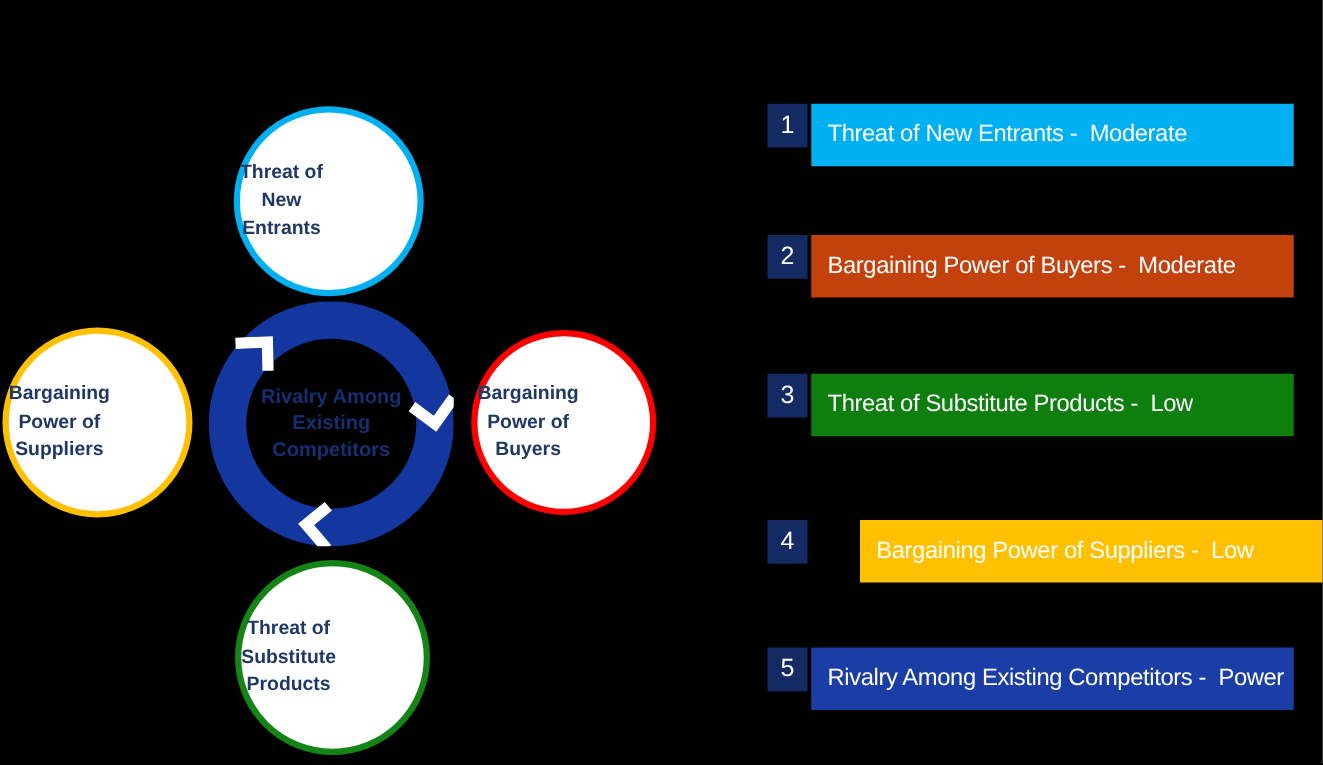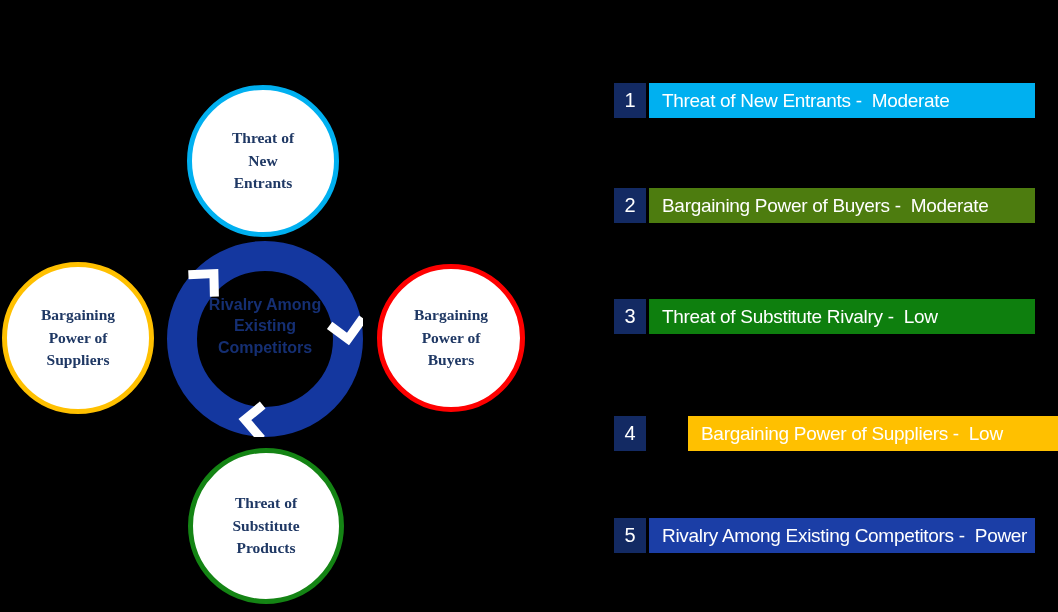--- a/index.html
+++ b/index.html
@@ -47,7 +47,7 @@
     color:#fff;font-size:20px;
   }
   .legend-bar{
-    position:absolute;left:649px;width:386px;height:35px;
+    position:absolute;left:649px;width:386px;height:50px;
     display:flex;align-items:center;
     padding-left:13px;box-sizing:border-box;
     color:#fff;font-size:19px;letter-spacing:-0.3px;

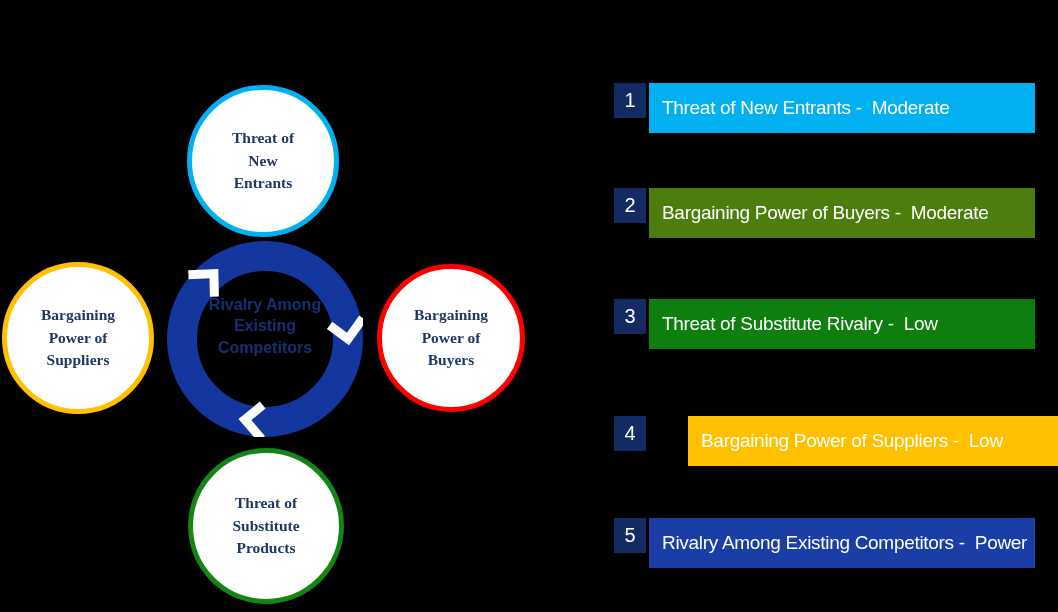--- a/index.html
+++ b/index.html
@@ -17,9 +17,8 @@
     border:5px solid #84cc16;
     background:#fff;
     box-sizing:border-box;
-    display:flex;align-items:center;justify-content:center;
+    display:flex;align-items:center;justify-content:flex-start;
     text-align:center;
-    font-family:Liberation Serif, serif;
   }
   .force-label{
     white-space:pre-line;

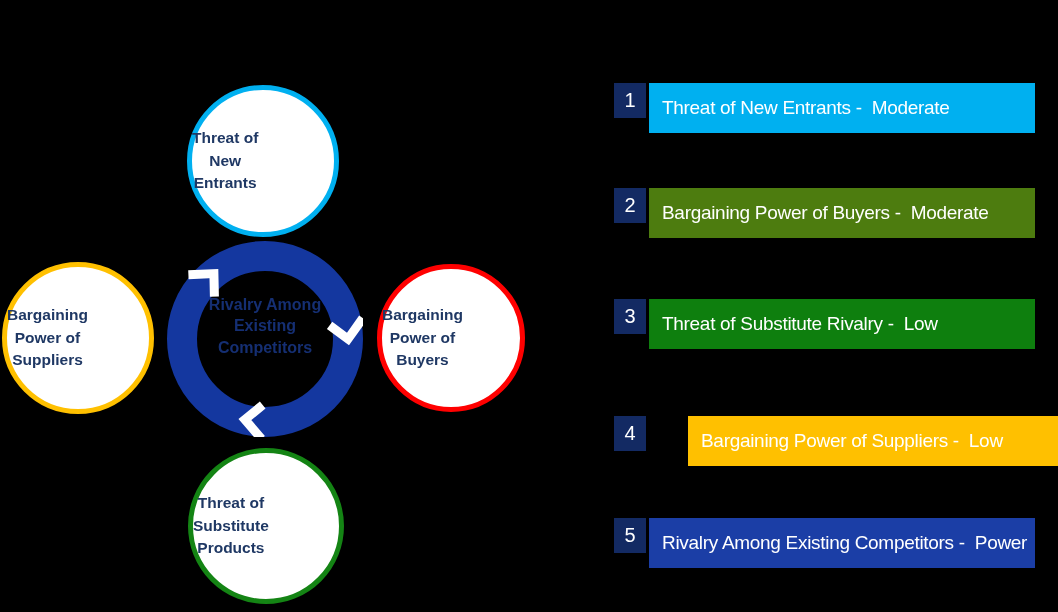--- a/index.html
+++ b/index.html
@@ -99,7 +99,7 @@
   <div class="legend-bar r1" style="background-color: rgb(0, 176, 240); color: rgb(255, 255, 255);">Threat of New Entrants -  Moderate</div>
 
   <div class="legend-num r2" style="background-color: rgb(19, 42, 99);">2</div>
-  <div class="legend-bar r2" style="background-color: #4d7c0f; color: rgb(255, 255, 255);">Bargaining Power of Buyers -  Moderate</div>
+  <div class="legend-bar r2" style="background-color: #c2410c; color: rgb(255, 255, 255);">Bargaining Power of Buyers -  Moderate</div>
 
   <div class="legend-num r3" style="background-color: rgb(19, 42, 99);">3</div>
   <div class="legend-bar r3" style="background-color: rgb(14, 127, 14); color: rgb(255, 255, 255);">Threat of Substitute Rivalry -  Low</div>

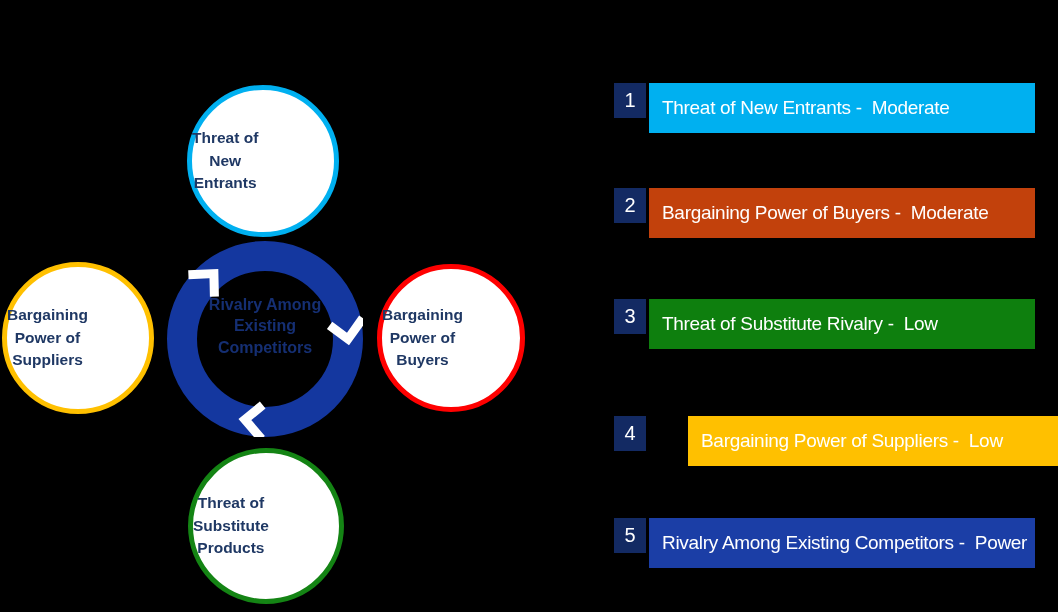--- a/index.html
+++ b/index.html
@@ -33,7 +33,7 @@
   
   .donut-wrap{position:absolute;left:167px;top:241px;width:196px;height:196px;}
   .donut-label{
-    position:absolute;left:167px;top:228px;width:196px;height:196px;
+    position:absolute;left:167px;top:241px;width:196px;height:196px;
     display:flex;align-items:center;justify-content:center;
     text-align:center;
     white-space:pre-line;

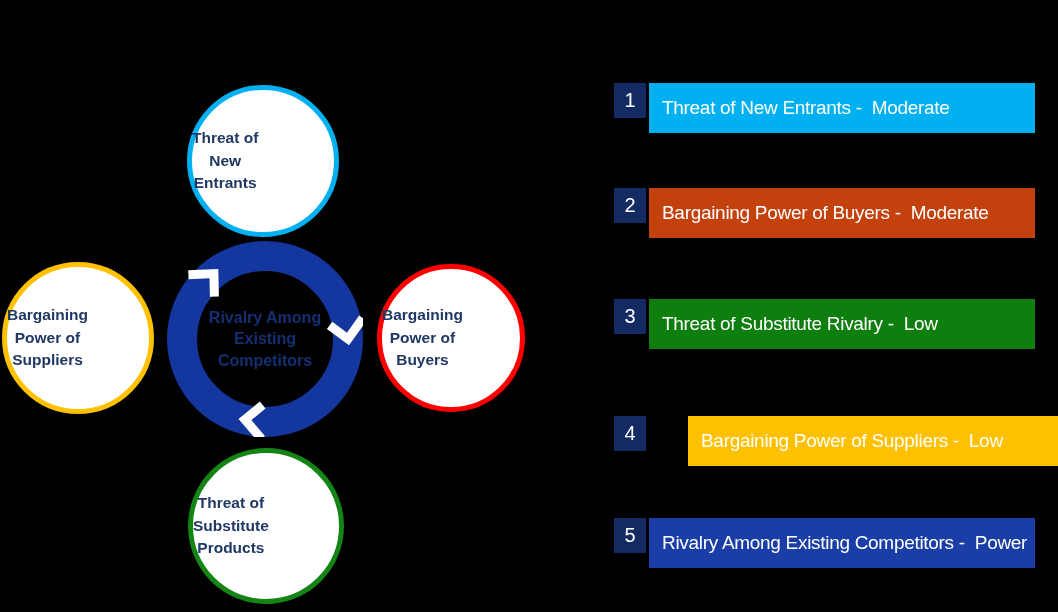--- a/index.html
+++ b/index.html
@@ -102,7 +102,7 @@
   <div class="legend-bar r2" style="background-color: #c2410c; color: rgb(255, 255, 255);">Bargaining Power of Buyers -  Moderate</div>
 
   <div class="legend-num r3" style="background-color: rgb(19, 42, 99);">3</div>
-  <div class="legend-bar r3" style="background-color: rgb(14, 127, 14); color: rgb(255, 255, 255);">Threat of Substitute Rivalry -  Low</div>
+  <div class="legend-bar r3" style="background-color: rgb(14, 127, 14); color: rgb(255, 255, 255);">Threat of Substitute Products -  Low</div>
 
   <div class="legend-num r4" style="background-color: rgb(19, 42, 99);">4</div>
   <div class="legend-bar r4" style="background-color: rgb(255, 192, 0); color: rgb(255, 255, 255); margin-left: 39px;">Bargaining Power of Suppliers -  Low</div>

